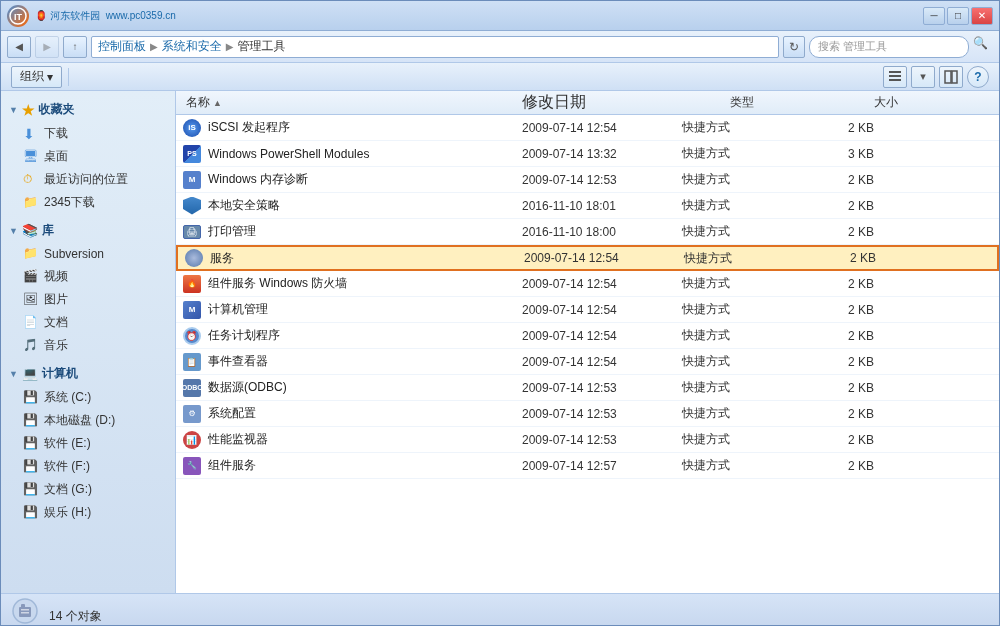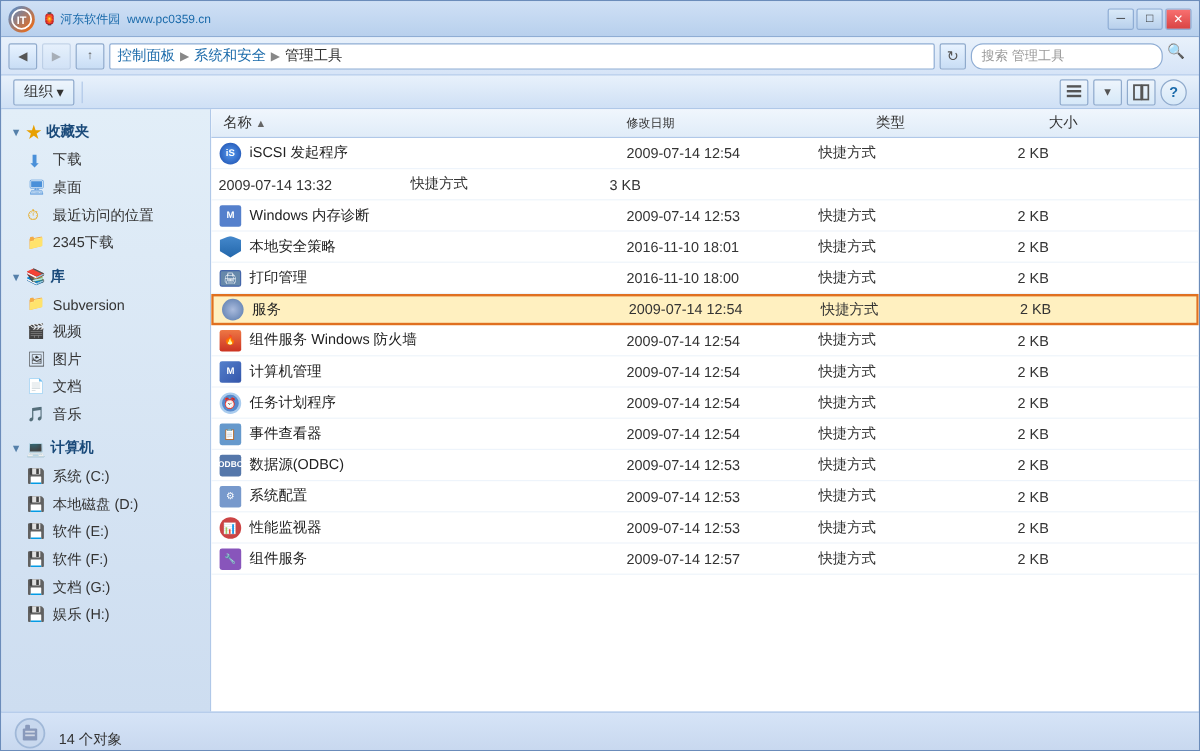--- a/index.html
+++ b/index.html
@@ -306,7 +306,7 @@
     }
     .col-date {
       width: 160px;
-      font-size: 10px;
+      font-size: 16px;
       color: #333;
       cursor: pointer;
     }

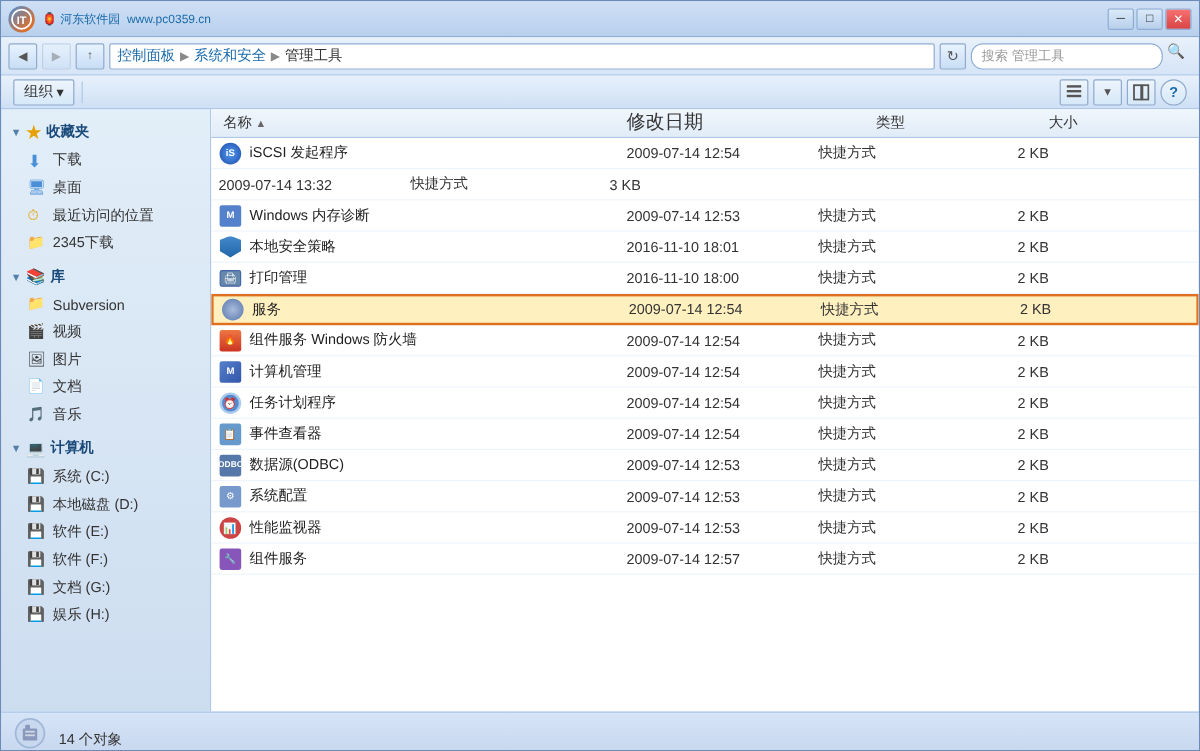--- a/index.html
+++ b/index.html
@@ -578,6 +578,12 @@
     <div class="file-size">2 KB</div>
   </div>
           <div class="file-row">
+    <div class="file-name-cell">
+      <div class="file-icon">
+                <div style="width:18px;height:18px;background:linear-gradient(135deg,#2244aa 50%,#4488dd 50%);border-radius:2px;display:flex;align-items:center;justify-content:center;font-size:7px;color:white;font-weight:bold;">PS</div>
+              </div>
+      <span>Windows PowerShell Modules</span>
+    </div>
     <div class="file-date">2009-07-14 13:32</div>
     <div class="file-type">快捷方式</div>
     <div class="file-size">3 KB</div>

